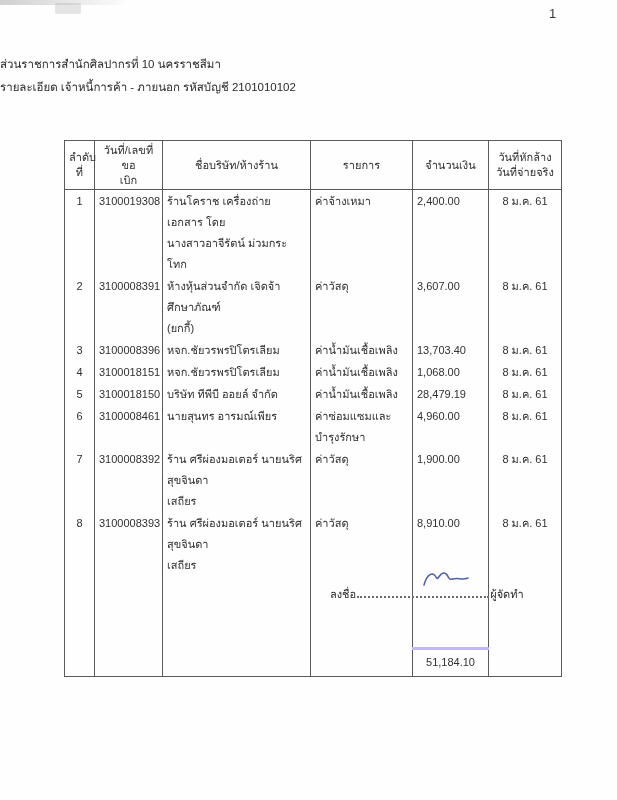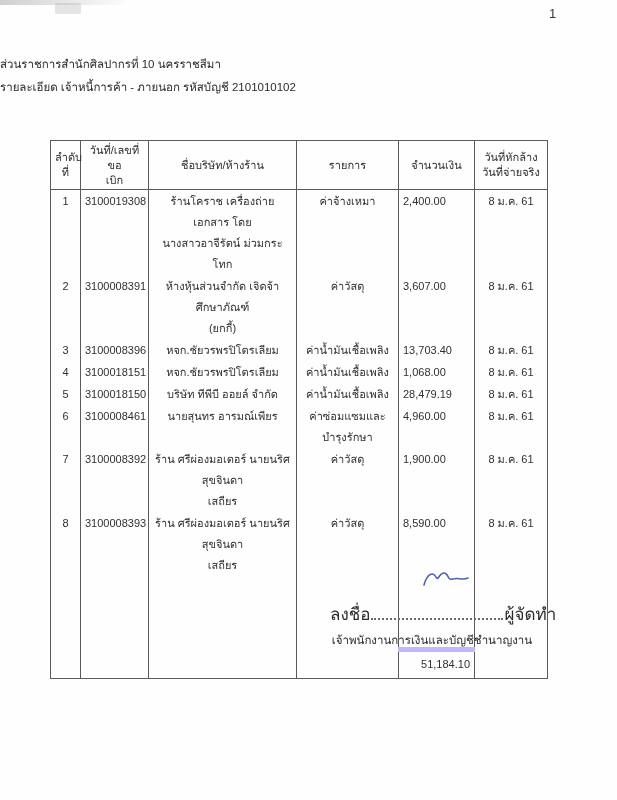--- a/index.html
+++ b/index.html
@@ -31,7 +31,7 @@
     position:absolute; top:53px; left:0; width:562px;
     text-align:left; font-size:11.5px; line-height:23px; color:#2b2b2b;
   }
-  .table-wrap { position:absolute; top:140px; left:50px; }
+  .table-wrap { position:absolute; top:140px; left:64px; }
   table.expense {
     width:497px; table-layout:fixed; border-collapse:collapse;
     font-size:11px; color:#303030;

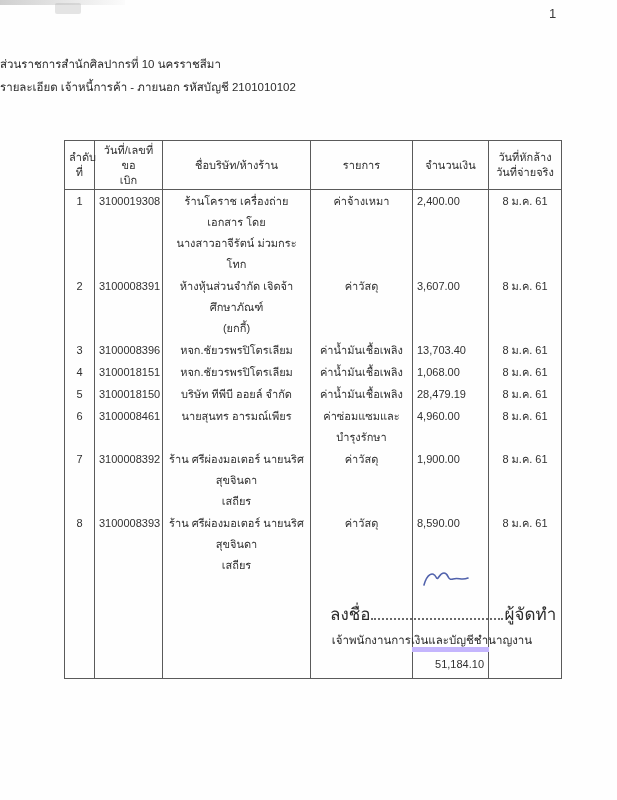--- a/index.html
+++ b/index.html
@@ -51,7 +51,7 @@
   }
   table.expense td { vertical-align:top; line-height:21px; }
   td.c-no, td.c-req { text-align:center; }
-  td.c-company, td.c-item { text-align:center; }
+  td.c-company, td.c-item { text-align:left; }
   td.c-amount { padding-right:6px; }
   td.c-date { text-align:center; }
   tr.data-row td { padding-top:1px; }

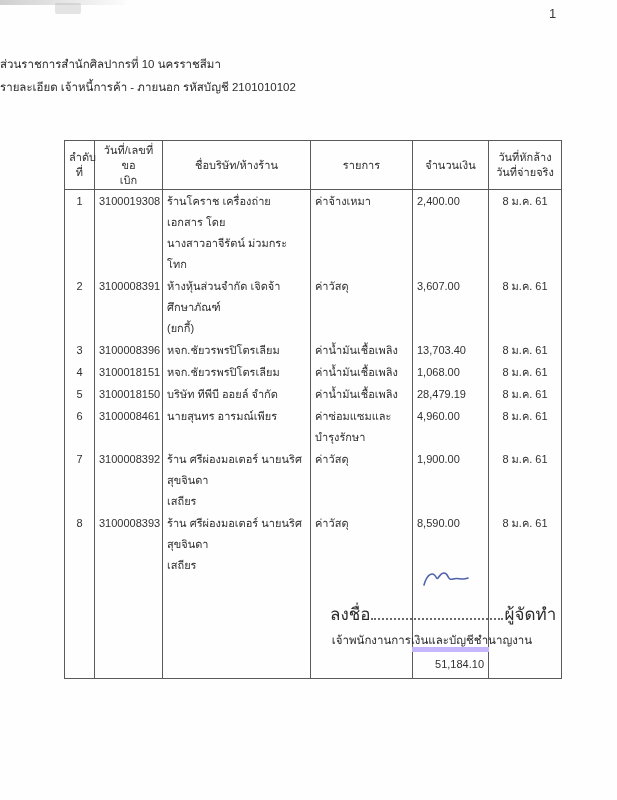--- a/index.html
+++ b/index.html
@@ -204,7 +204,7 @@
         <div>เสถียร</div>
       </td>
       <td class="c-item">ค่าวัสดุ</td>
-      <td class="c-amount">8,590.00</td>
+      <td class="c-amount">8,910.00</td>
       <td class="c-date">8 ม.ค. 61</td>
     </tr>
         </tbody>

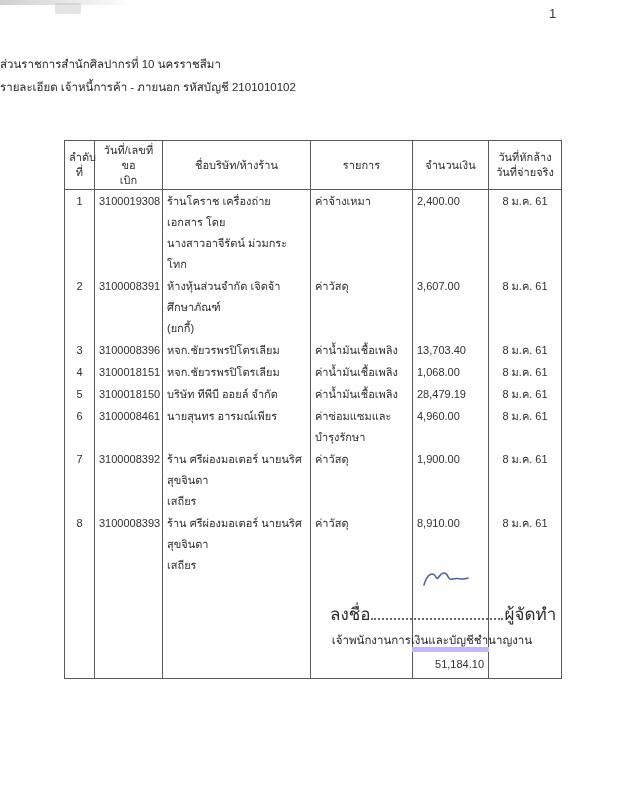--- a/index.html
+++ b/index.html
@@ -60,8 +60,8 @@
   td.total-cell { border-top:5px solid #c4b5fd; text-align:right; padding-right:6px; }
   
   .sig-line {
-    position:absolute; top:600px; left:330px;
-    font-size:17px; color:#2b2b2b; white-space:nowrap;
+    position:absolute; top:584px; left:330px;
+    font-size:11px; color:#2b2b2b; white-space:nowrap;
   }
   .dotline {
     display:inline-block; width:132px; height:12px;

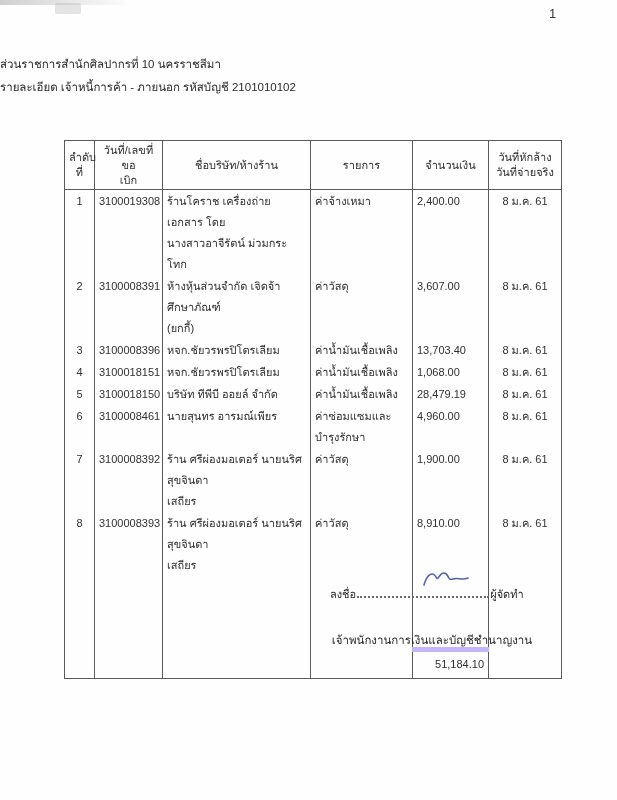--- a/index.html
+++ b/index.html
@@ -235,7 +235,6 @@
     <path d="M4 16 C7 5, 13 2, 16 8 C18 13, 19 4, 24 4 C29 4, 27 12, 33 10 C39 8, 41 12, 48 9" fill="none" stroke="#33479e" stroke-width="1.6" stroke-linecap="round" opacity="0.85"></path>
   </svg>
 
-  <div class="sig-pos">เจ้าพนักงานการเงินและบัญชีชำนาญงาน</div>
 
 </div>
 

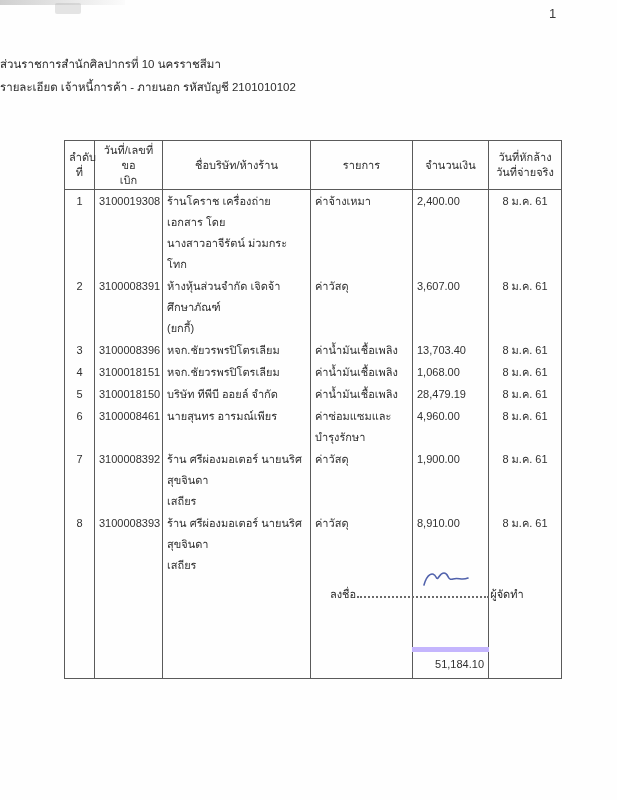--- a/index.html
+++ b/index.html
@@ -57,7 +57,7 @@
   tr.data-row td { padding-top:1px; }
   tr.filler-row td { height:71px; }
   tr.total-row td { height:26px; line-height:25px; }
-  td.total-cell { border-top:5px solid #c4b5fd; text-align:right; padding-right:6px; }
+  td.total-cell { border-top:3px solid #c4b5fd; text-align:center; padding-right:6px; }
   
   .sig-line {
     position:absolute; top:584px; left:330px;

